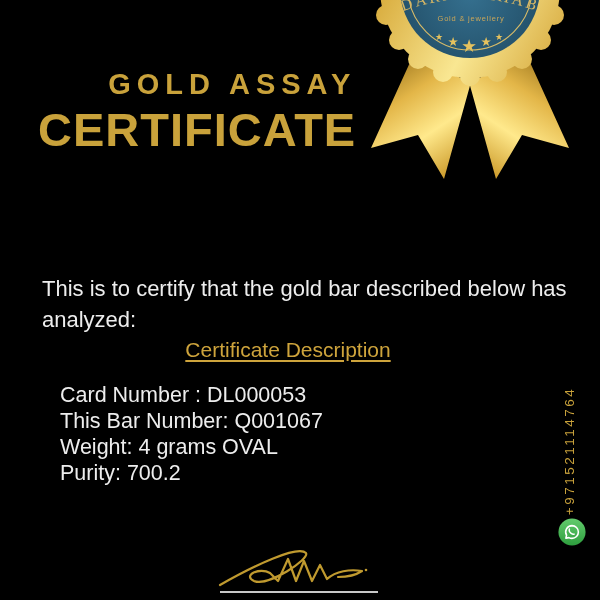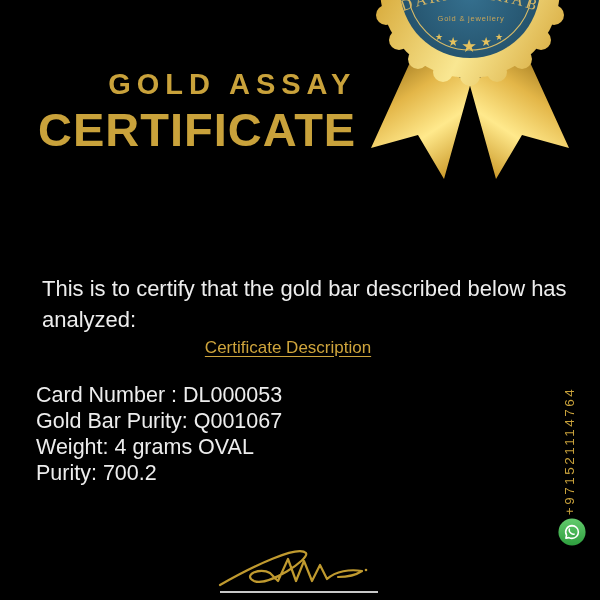--- a/index.html
+++ b/index.html
@@ -18,7 +18,7 @@
 
   
   .cert-desc{position:absolute;left:40px;top:338px;width:496px;text-align:center;
-             color:#CEA43C;font-size:17px;text-decoration:underline;text-underline-offset:3px;}
+             color:#CEA43C;font-size:21px;text-decoration:underline;text-underline-offset:3px;}
 
   
   .details{position:absolute;left:36px;top:382px;color:#EDEDED;font-size:21.5px;line-height:26px;}

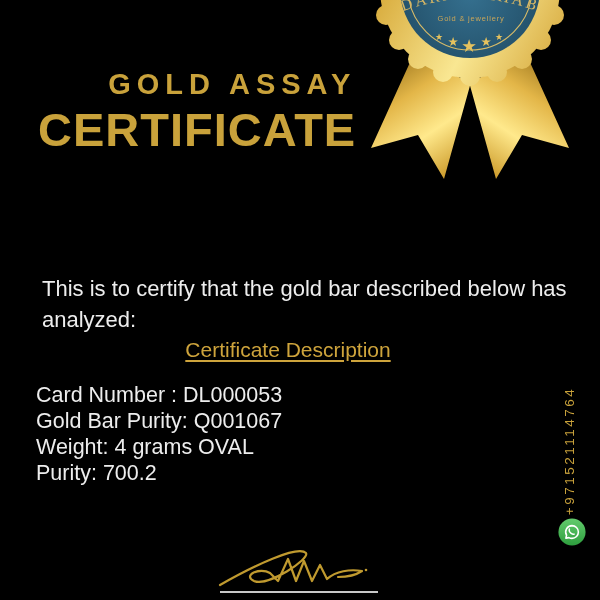--- a/index.html
+++ b/index.html
@@ -21,7 +21,7 @@
              color:#CEA43C;font-size:21px;text-decoration:underline;text-underline-offset:3px;}
 
   
-  .details{position:absolute;left:36px;top:382px;color:#EDEDED;font-size:21.5px;line-height:26px;}
+  .details{position:absolute;left:60px;top:382px;color:#EDEDED;font-size:21.5px;line-height:26px;}
   .details div{white-space:nowrap;}
 
   

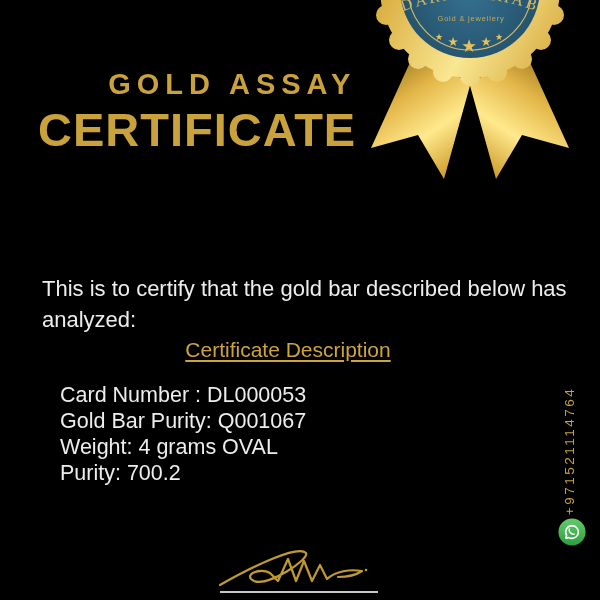--- a/index.html
+++ b/index.html
@@ -120,7 +120,7 @@
 
   <div class="details">
     <div>Card Number : DL000053</div>
-    <div>Gold Bar Purity: Q001067</div>
+    <div>This Bar Number: Q001067</div>
     <div>Weight: 4 grams OVAL</div>
     <div>Purity: 700.2</div>
   </div>

